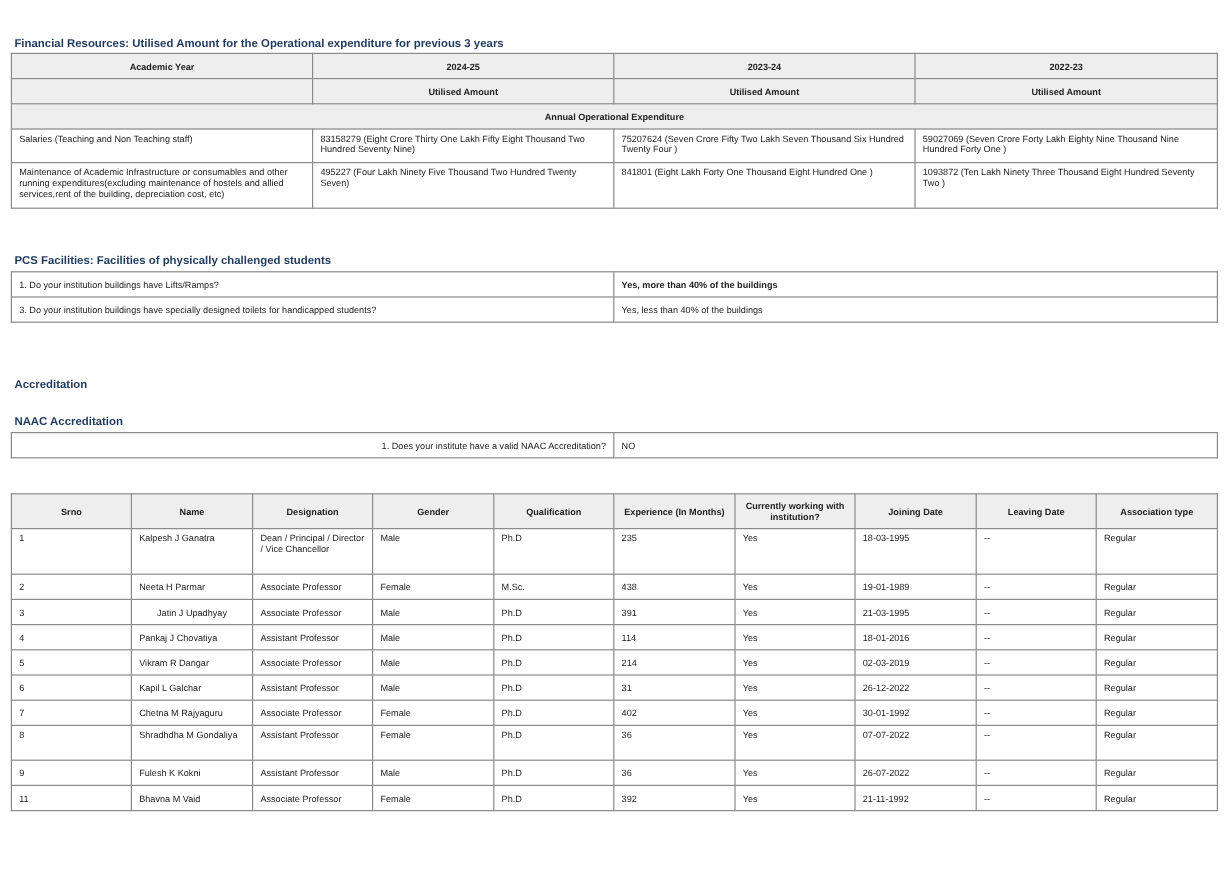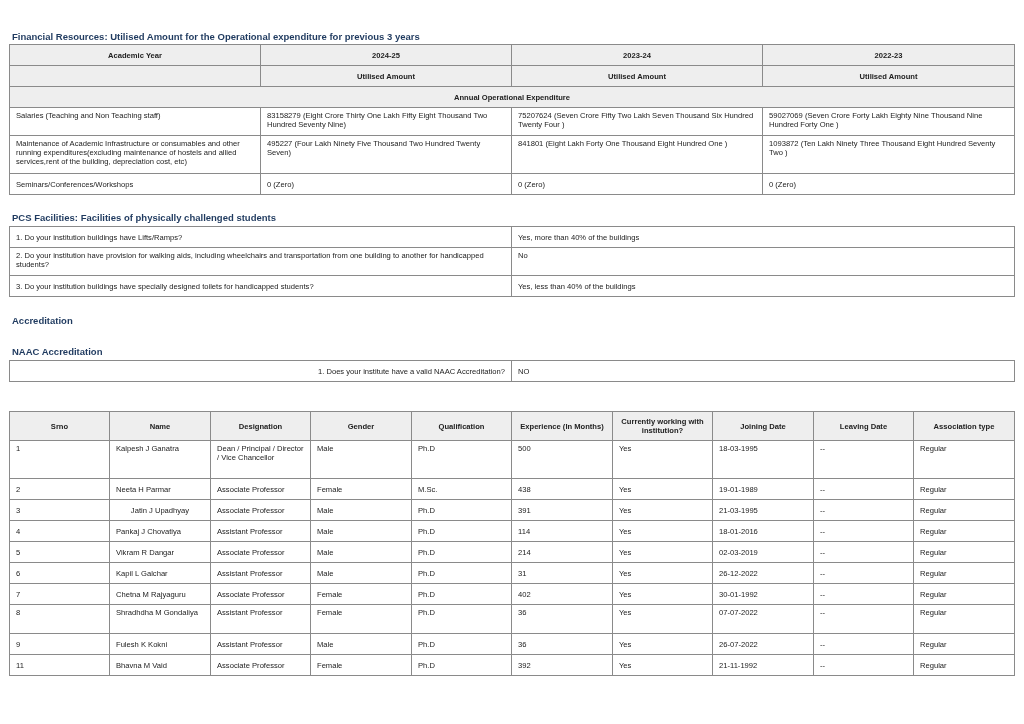--- a/index.html
+++ b/index.html
@@ -61,12 +61,6 @@
     <td>495227 (Four Lakh Ninety Five Thousand Two Hundred Twenty Seven)</td>
     <td>841801 (Eight Lakh Forty One Thousand Eight Hundred One )</td>
     <td>1093872 (Ten Lakh Ninety Three Thousand Eight Hundred Seventy Two )</td>
-  </tr>
-  <tr style="height:21px;">
-    <td style="vertical-align:middle;">Seminars/Conferences/Workshops</td>
-    <td style="vertical-align:middle;">0 (Zero)</td>
-    <td style="vertical-align:middle;">0 (Zero)</td>
-    <td style="vertical-align:middle;">0 (Zero)</td>
   </tr>
 </tbody>
   </table>

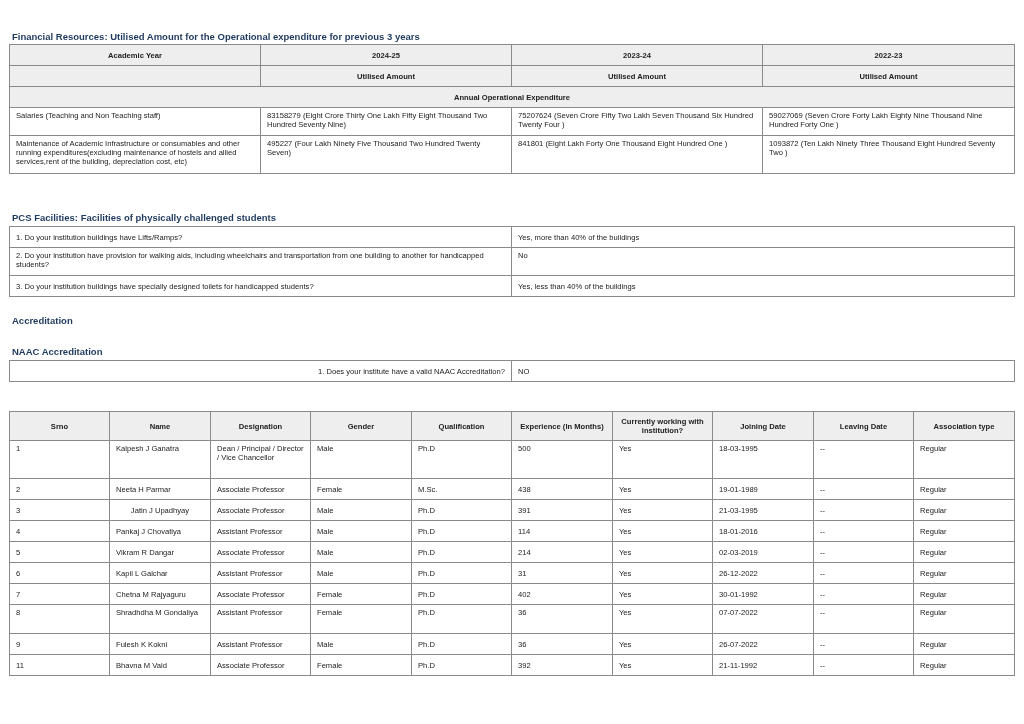--- a/index.html
+++ b/index.html
@@ -74,7 +74,7 @@
   <tbody>
       <tr style="height:21px;margin-left:44px;">
     <td style="vertical-align:middle;">1. Do your institution buildings have Lifts/Ramps?</td>
-    <td style="vertical-align:middle;">Yes, more than 40% of the buildings</td>
+    <td style="vertical-align:middle;font-weight:bold;">Yes, more than 40% of the buildings</td>
   </tr>
   <tr style="height:28px;">
     <td>2. Do your institution have provision for walking aids, including wheelchairs and transportation from one building to another for handicapped students?</td>

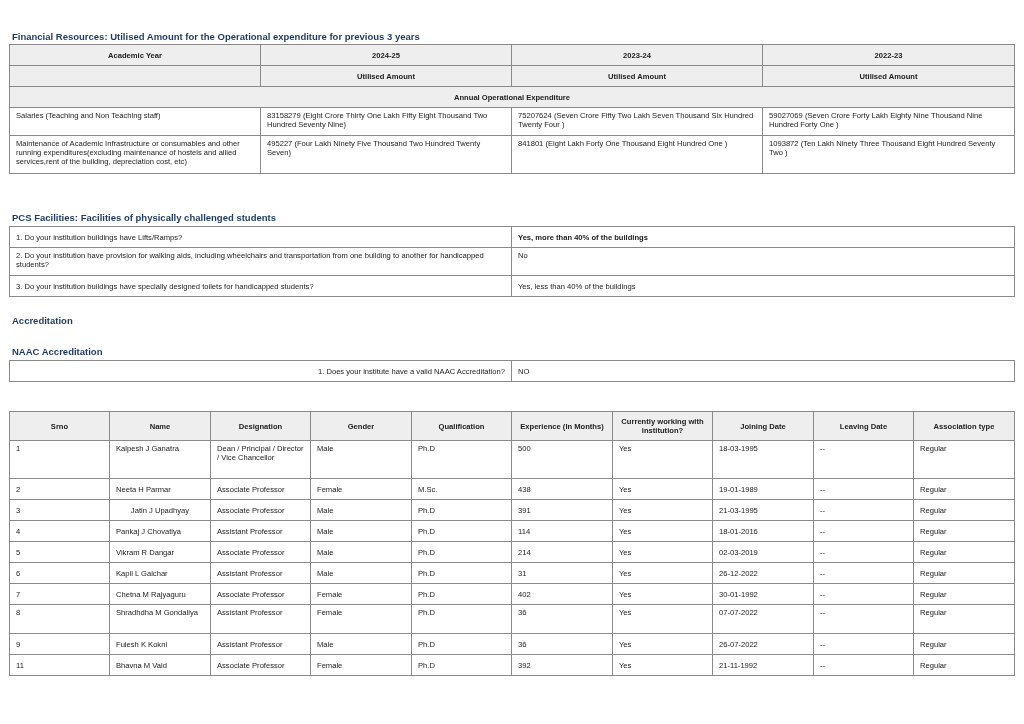--- a/index.html
+++ b/index.html
@@ -75,10 +75,6 @@
       <tr style="height:21px;margin-left:44px;">
     <td style="vertical-align:middle;">1. Do your institution buildings have Lifts/Ramps?</td>
     <td style="vertical-align:middle;font-weight:bold;">Yes, more than 40% of the buildings</td>
-  </tr>
-  <tr style="height:28px;">
-    <td>2. Do your institution have provision for walking aids, including wheelchairs and transportation from one building to another for handicapped students?</td>
-    <td>No</td>
   </tr>
   <tr style="height:21px;">
     <td style="vertical-align:middle;">3. Do your institution buildings have specially designed toilets for handicapped students?</td>

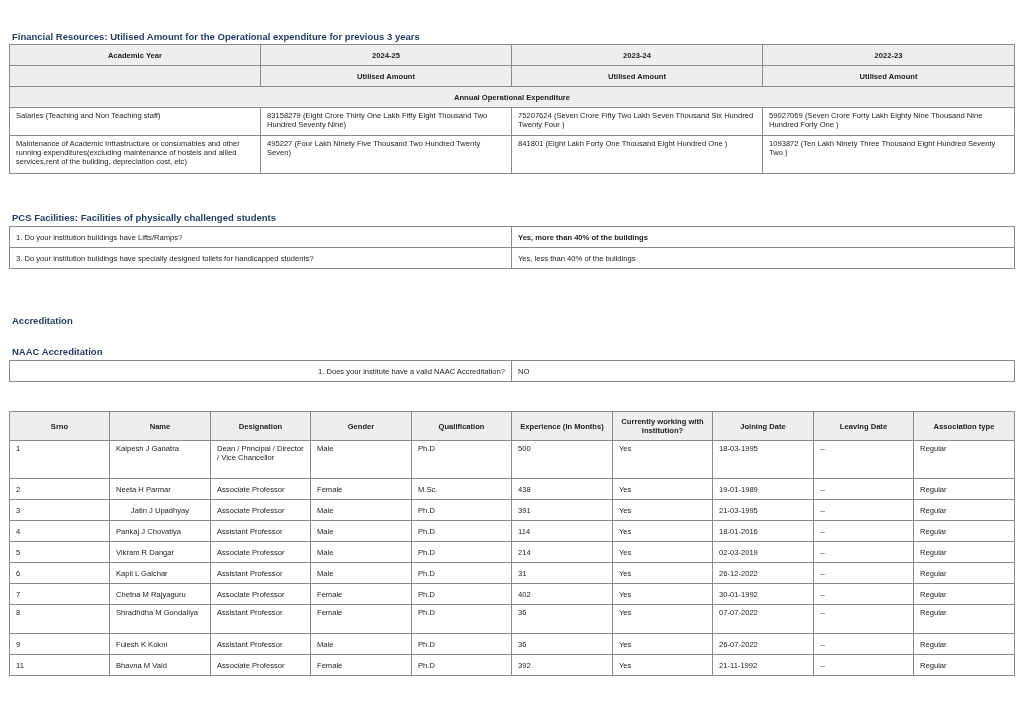--- a/index.html
+++ b/index.html
@@ -134,7 +134,7 @@
         <td>Dean / Principal / Director / Vice Chancellor</td>
         <td>Male</td>
         <td>Ph.D</td>
-        <td>500</td>
+        <td>235</td>
         <td>Yes</td>
         <td>18-03-1995</td>
         <td>--</td>

